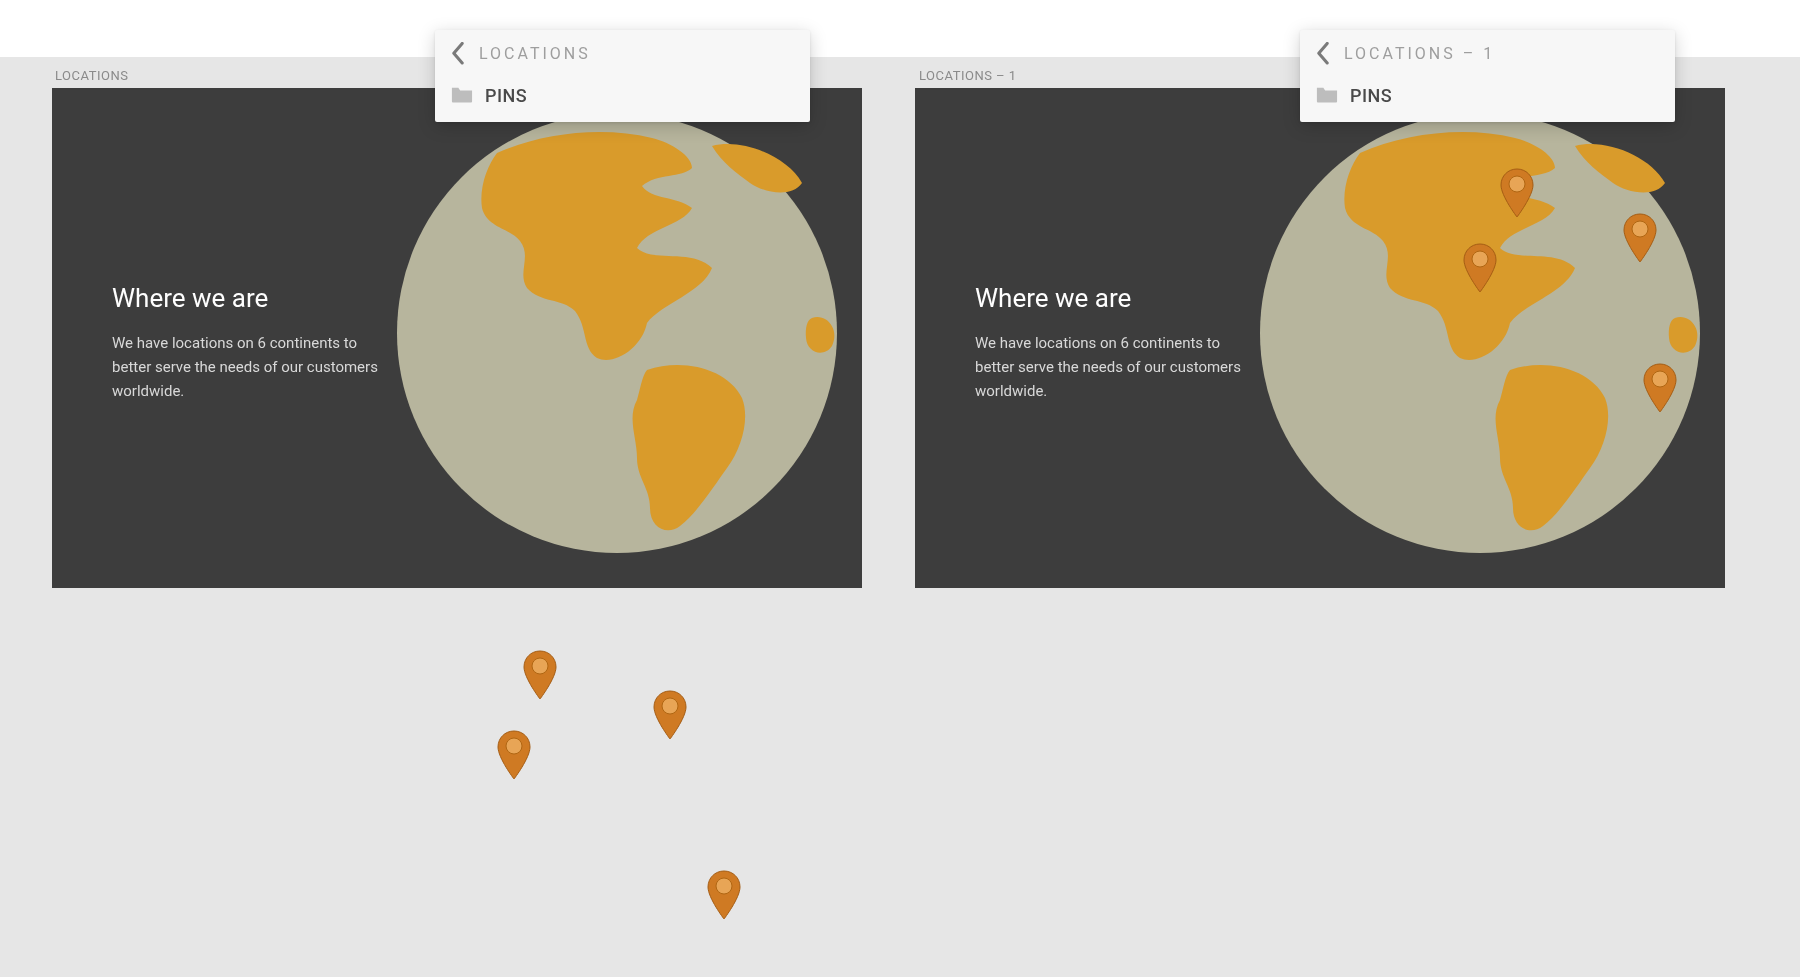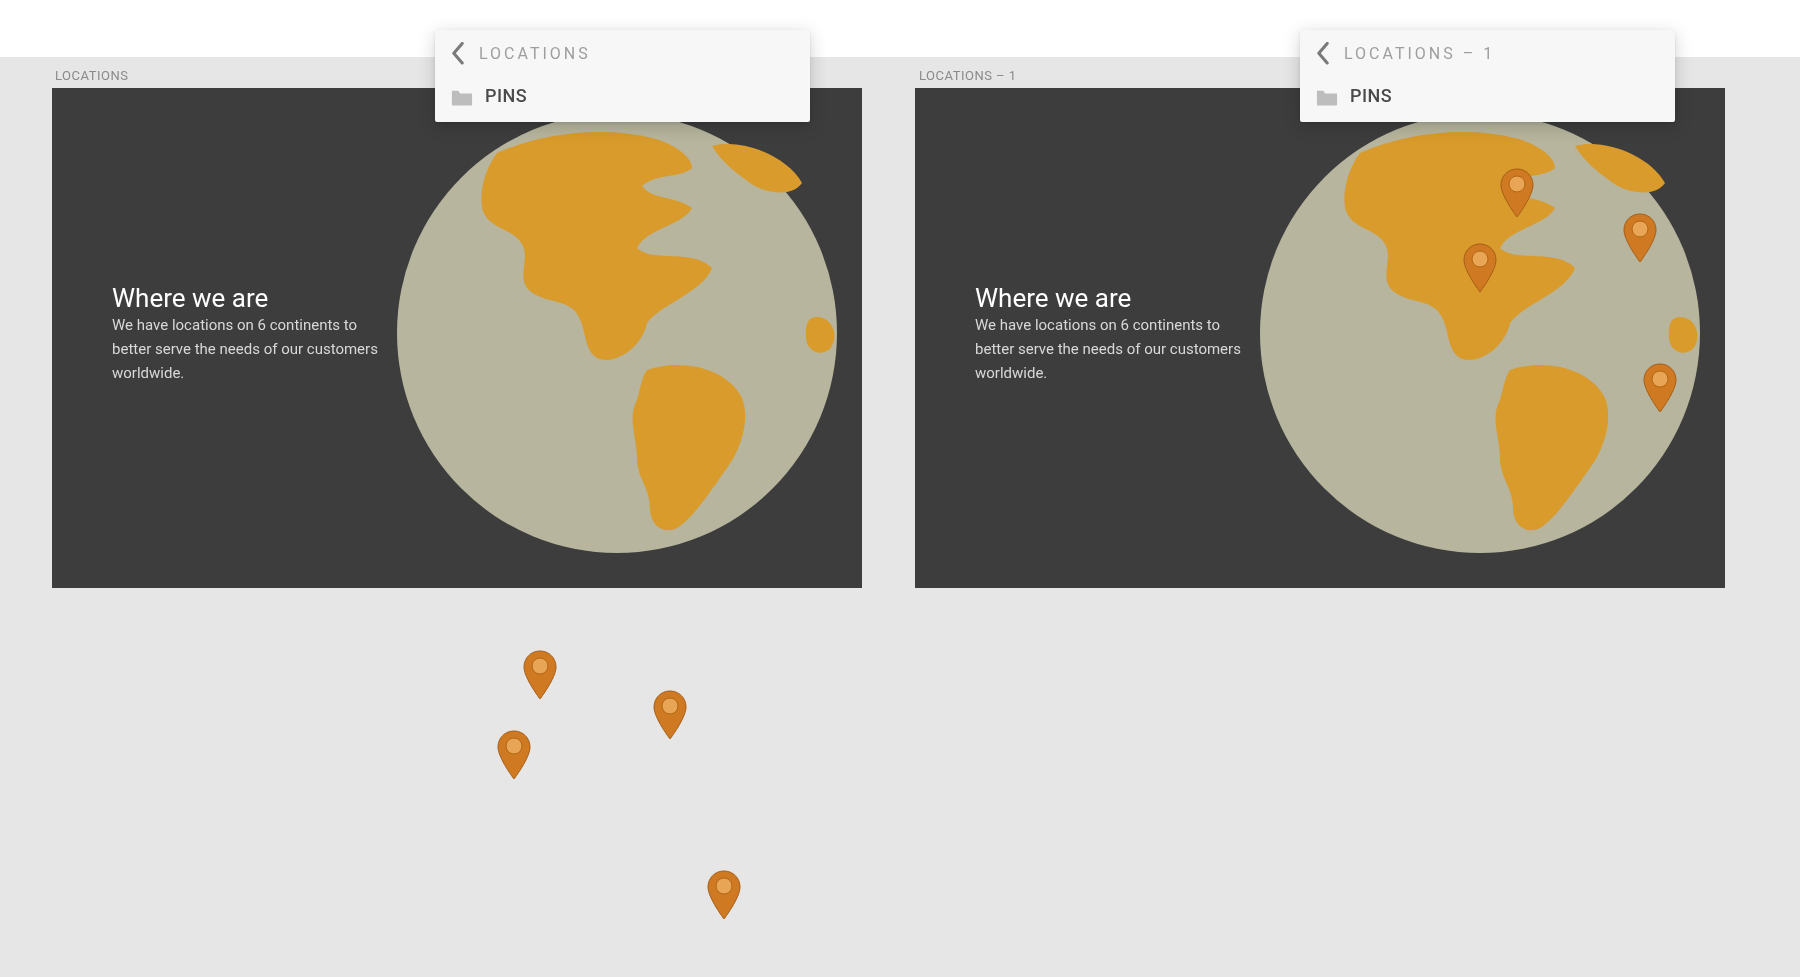--- a/index.html
+++ b/index.html
@@ -107,7 +107,7 @@
   }
   .panel-row {
     display: flex;
-    align-items: flex-end;
+    align-items: flex-start;
     padding: 10px 33px 16px 16px;
     gap: 12px;
   }

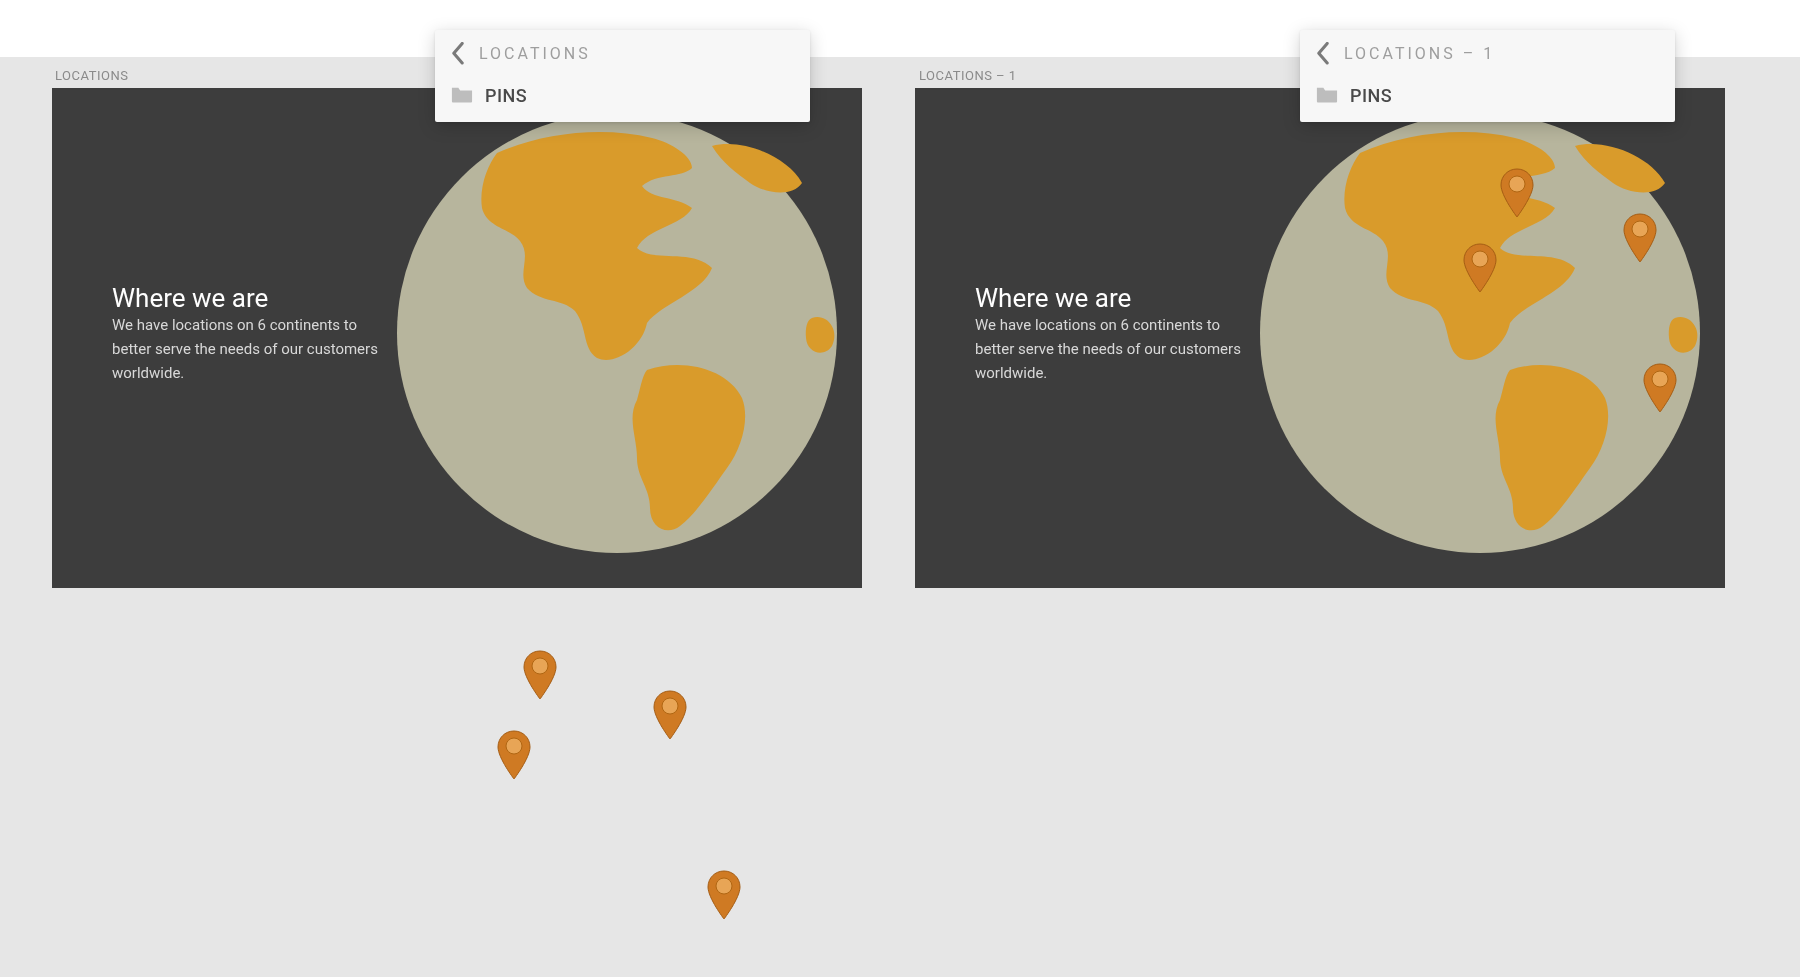--- a/index.html
+++ b/index.html
@@ -52,6 +52,7 @@
   .text-block h2 {
     font-size: 26px;
     font-weight: 400;
+    margin-bottom: 18px;
     color: #fefefe;
   }
   .text-block p {

